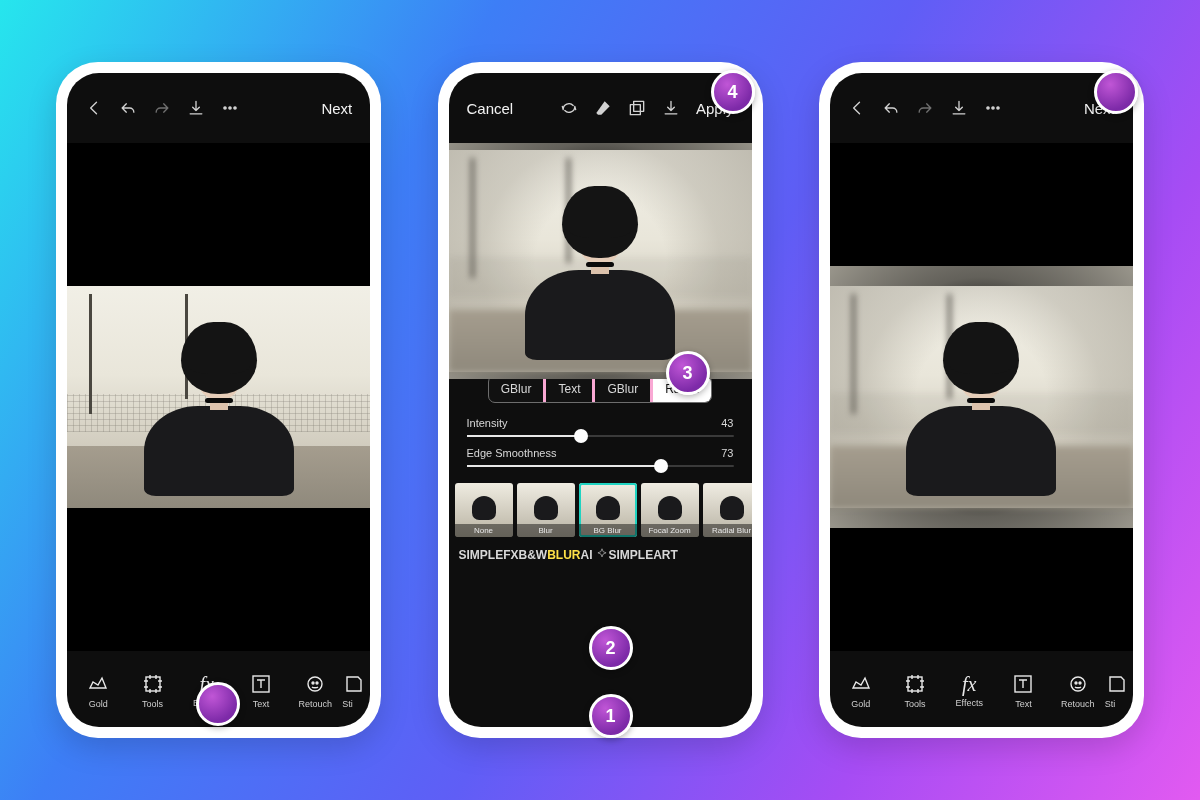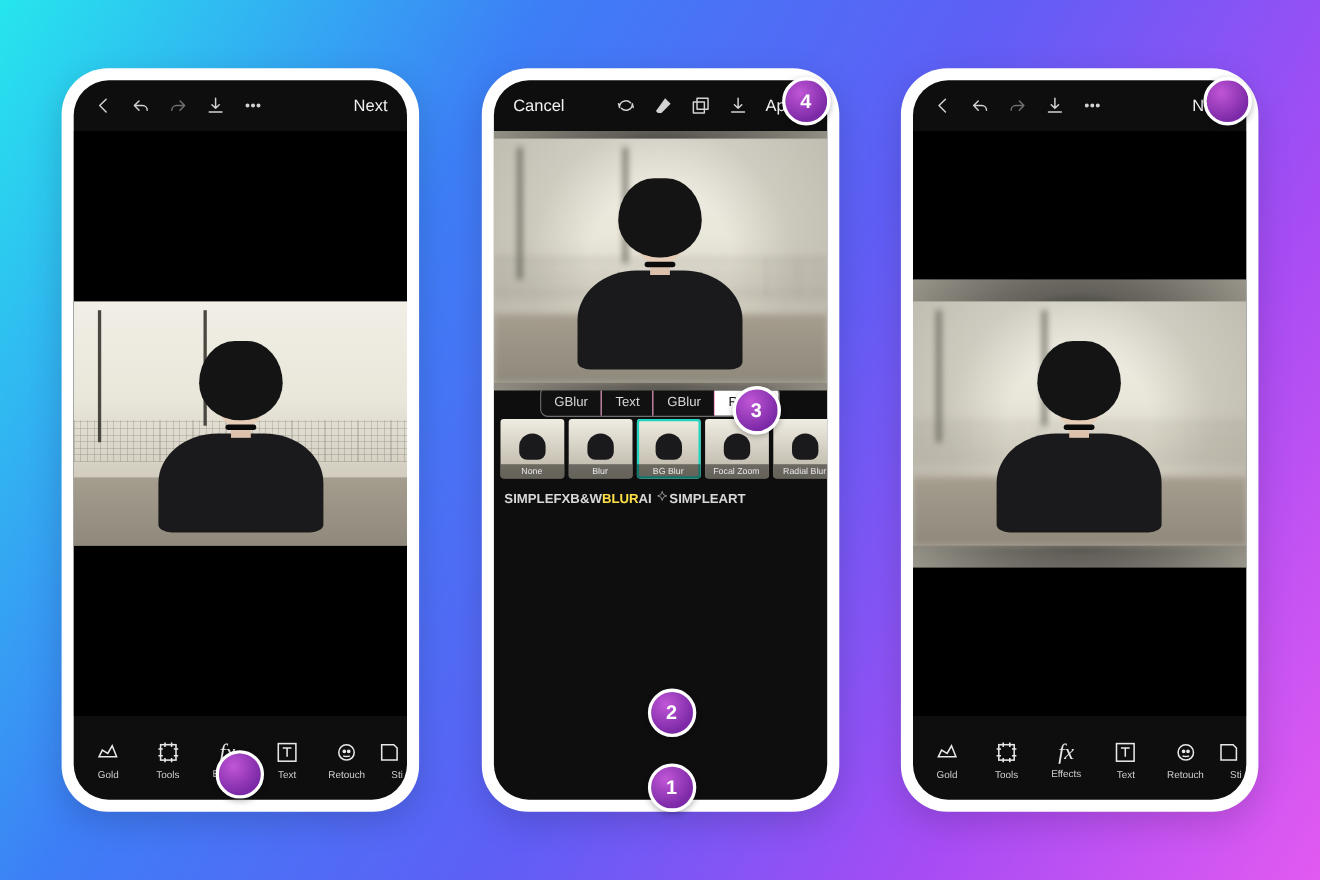--- a/index.html
+++ b/index.html
@@ -6,7 +6,7 @@
   .stage{width:1200px;height:800px;background:linear-gradient(120deg,#26e6ed 0%,#3d7ef6 30%,#5f5ef6 55%,#a64cf4 78%,#e25af1 100%);display:flex;justify-content:space-evenly;align-items:center;}
   .phone{width:325px;height:676px;background:#fff;border-radius:42px;padding:11px;box-sizing:border-box;box-shadow:0 10px 30px rgba(0,0,0,.15);position:relative;}
   .screen{width:100%;height:100%;background:#0e0e0e;border-radius:32px;overflow:hidden;position:relative;display:flex;flex-direction:column;color:#e8e8e8;}
-  .topbar{height:46px;display:flex;align-items:center;padding:0 10px;font-size:14px;text-align:center;}
+  .topbar{height:46px;display:flex;align-items:center;padding:12px 10px;font-size:14px;text-align:center;}
   .topbar .sp{flex:1;}
   .ibtn{width:34px;height:34px;display:flex;align-items:center;justify-content:center;opacity:.9;}
   .ibtn svg{width:20px;height:20px;stroke:#e8e8e8;stroke-width:1.6;fill:none;stroke-linecap:round;stroke-linejoin:round;}

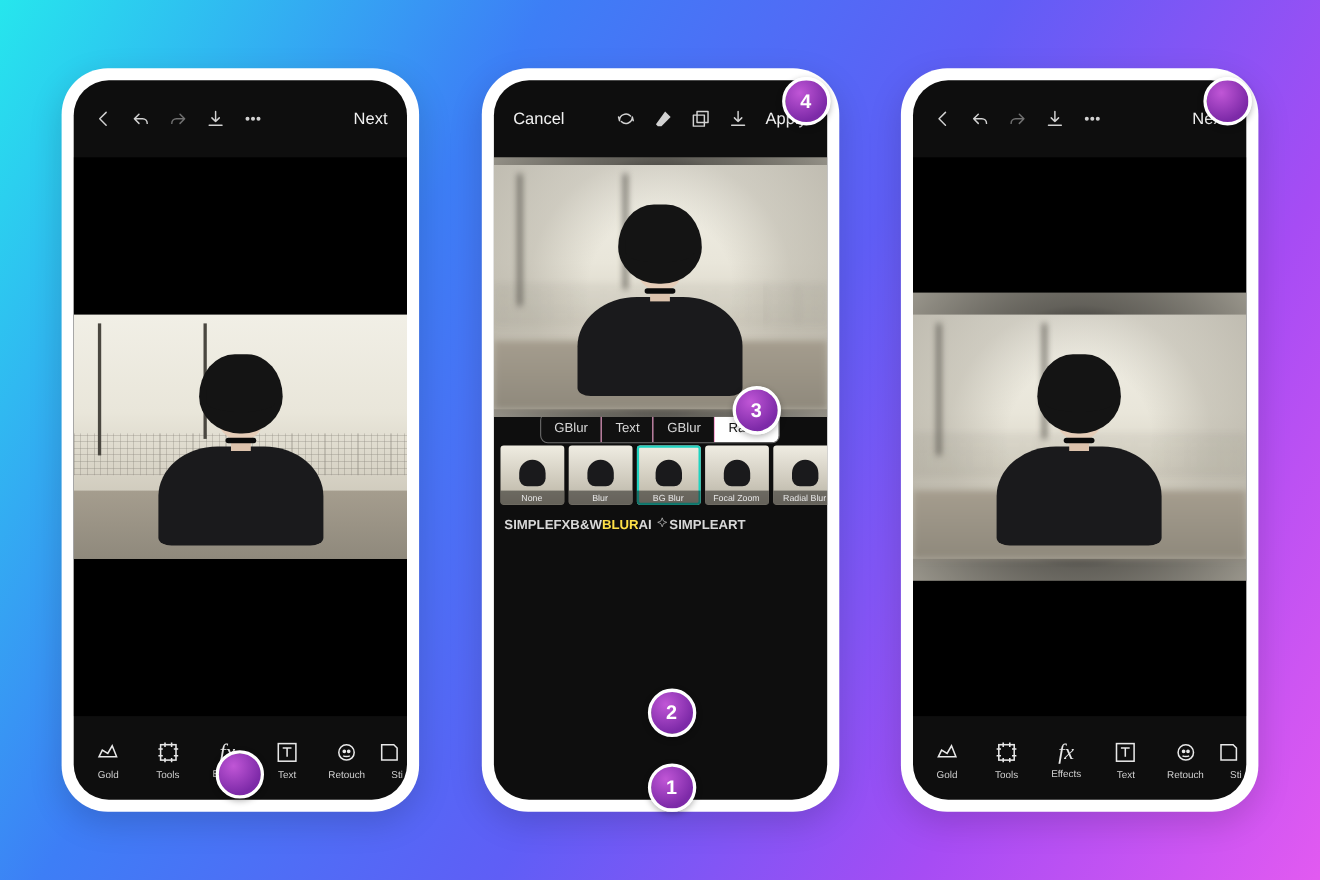--- a/index.html
+++ b/index.html
@@ -35,7 +35,7 @@
   
   .segwrap{display:flex;justify-content:center;margin-top:-4px;}
   .seg{display:flex;border:1px solid #6d6d6d;border-radius:7px;overflow:hidden;background:rgba(20,20,20,.6);}
-  .seg div{padding:6px 12px;font-size:12px;color:#d8d8d8;border-right:1px solid #f9a8d4;}
+  .seg div{padding:6px 12px;font-size:12px;color:#d8d8d8;border-right:3px solid #f9a8d4;}
   .seg div:last-child{border-right:none;background:#fff;color:#111;}
   .sliders{padding:8px 18px 4px;}
   .srow{margin:6px 0 10px;}

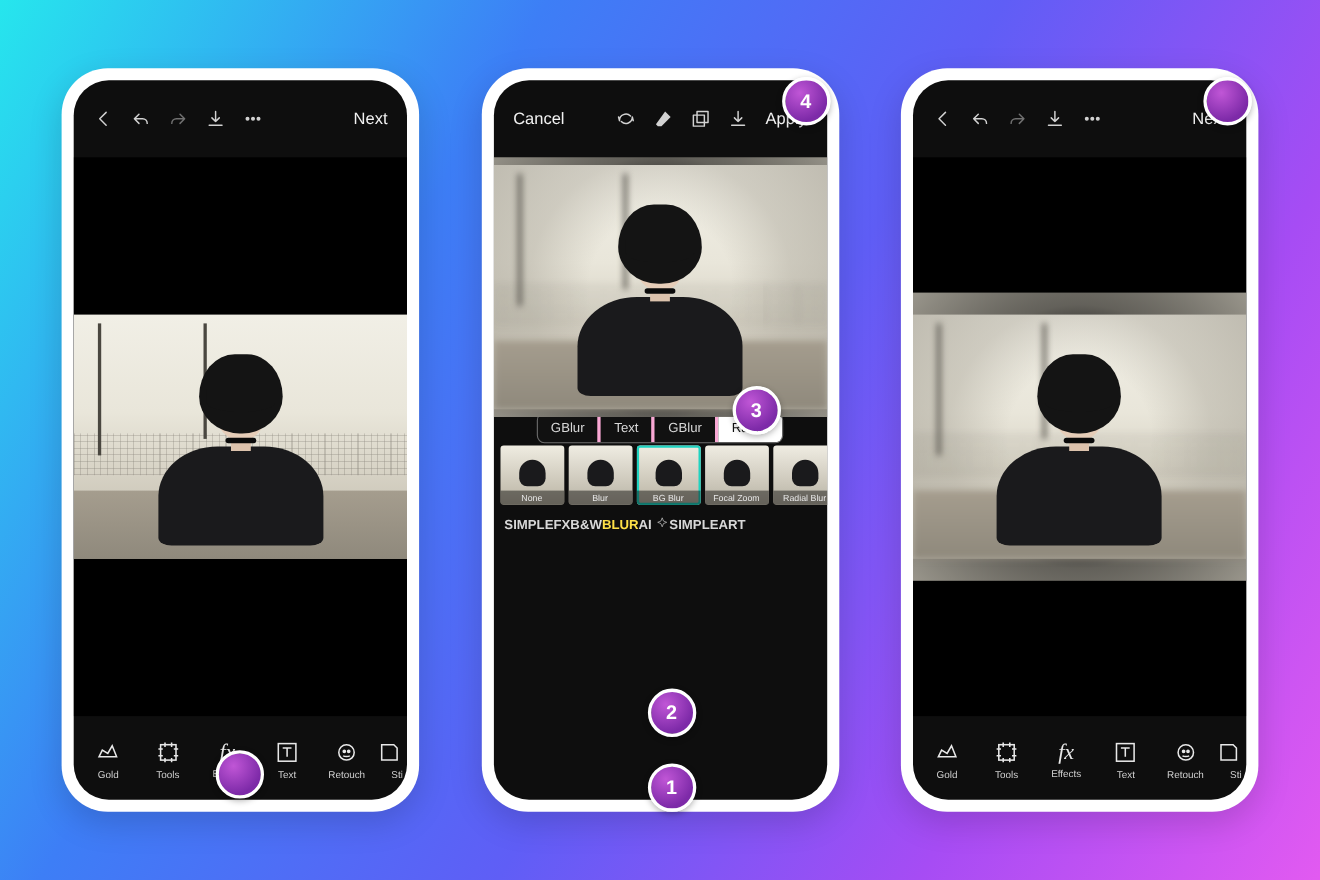--- a/index.html
+++ b/index.html
@@ -213,6 +213,28 @@
           <div>Radial</div>
         </div>
       </div>
+      <div class="sliders">
+        <div class="srow">
+          <div class="slabel">
+              <span>Intensity</span>
+              <span>43</span>
+            </div>
+          <div class="track">
+              <div class="fill" style="width:43%"></div>
+              <div class="knob" style="left:43%"></div>
+            </div>
+        </div>
+        <div class="srow">
+          <div class="slabel">
+              <span>Edge Smoothness</span>
+              <span>73</span>
+            </div>
+          <div class="track">
+              <div class="fill" style="width:73%"></div>
+              <div class="knob" style="left:73%"></div>
+            </div>
+        </div>
+      </div>
       <div class="thumbs">
         <div class="th" data-label="None">
             <div class="mini"></div>

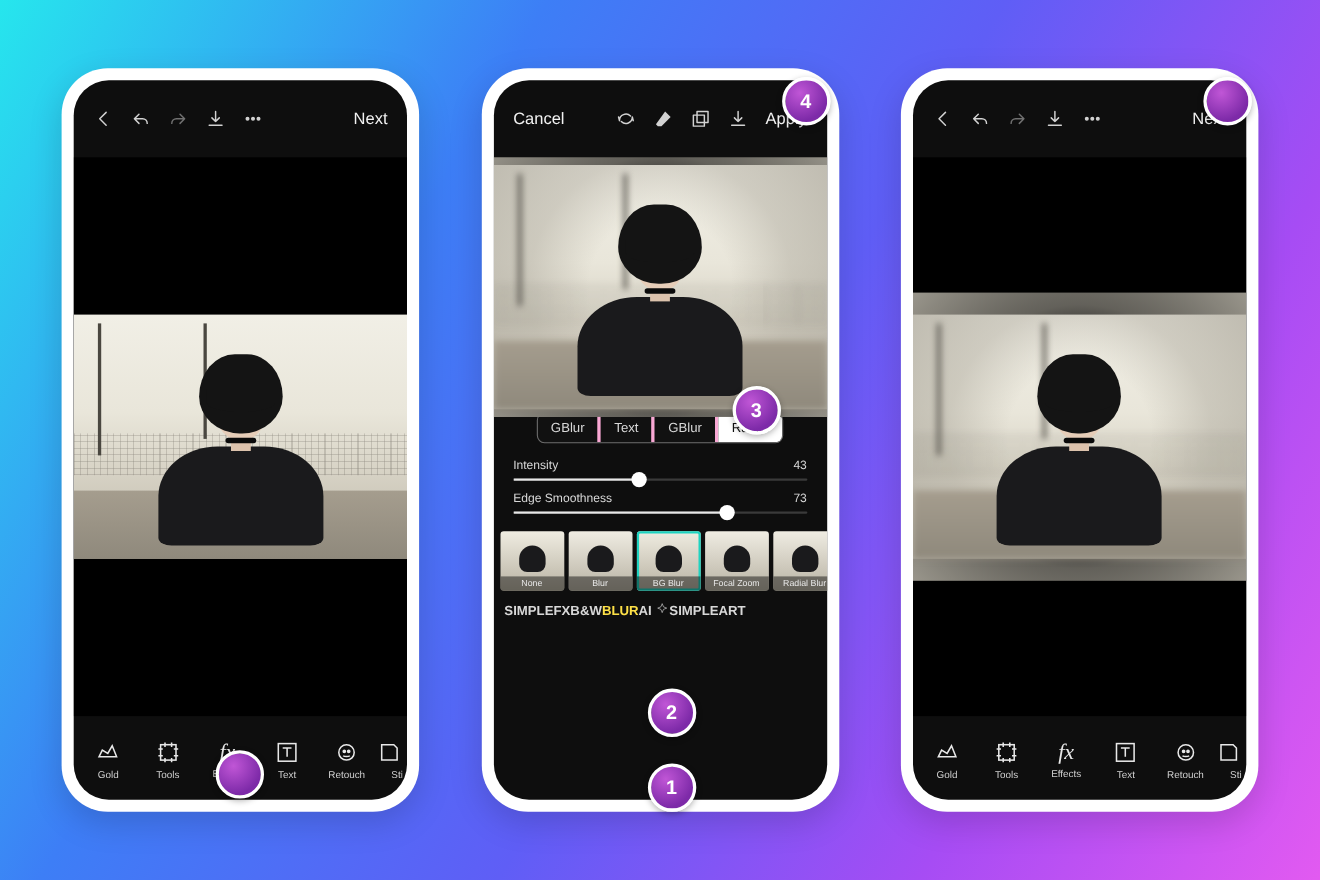--- a/index.html
+++ b/index.html
@@ -31,7 +31,7 @@
   .tool{flex:1;display:flex;flex-direction:column;align-items:center;justify-content:center;gap:3px;font-size:9px;color:#cfcfcf;}
   .tool svg{width:24px;height:24px;stroke:#e8e8e8;stroke-width:1.4;fill:none;}
   .tool .fx{font-family:Georgia,serif;font-style:italic;font-size:20px;line-height:22px;color:#e8e8e8;}
-  .tool:last-child{flex:0 0 24px;overflow:hidden;align-items:flex-end;}
+  .tool:last-child{flex:0 0 24px;overflow:hidden;align-items:flex-start;}
   
   .segwrap{display:flex;justify-content:center;margin-top:-4px;}
   .seg{display:flex;border:1px solid #6d6d6d;border-radius:7px;overflow:hidden;background:rgba(20,20,20,.6);}

